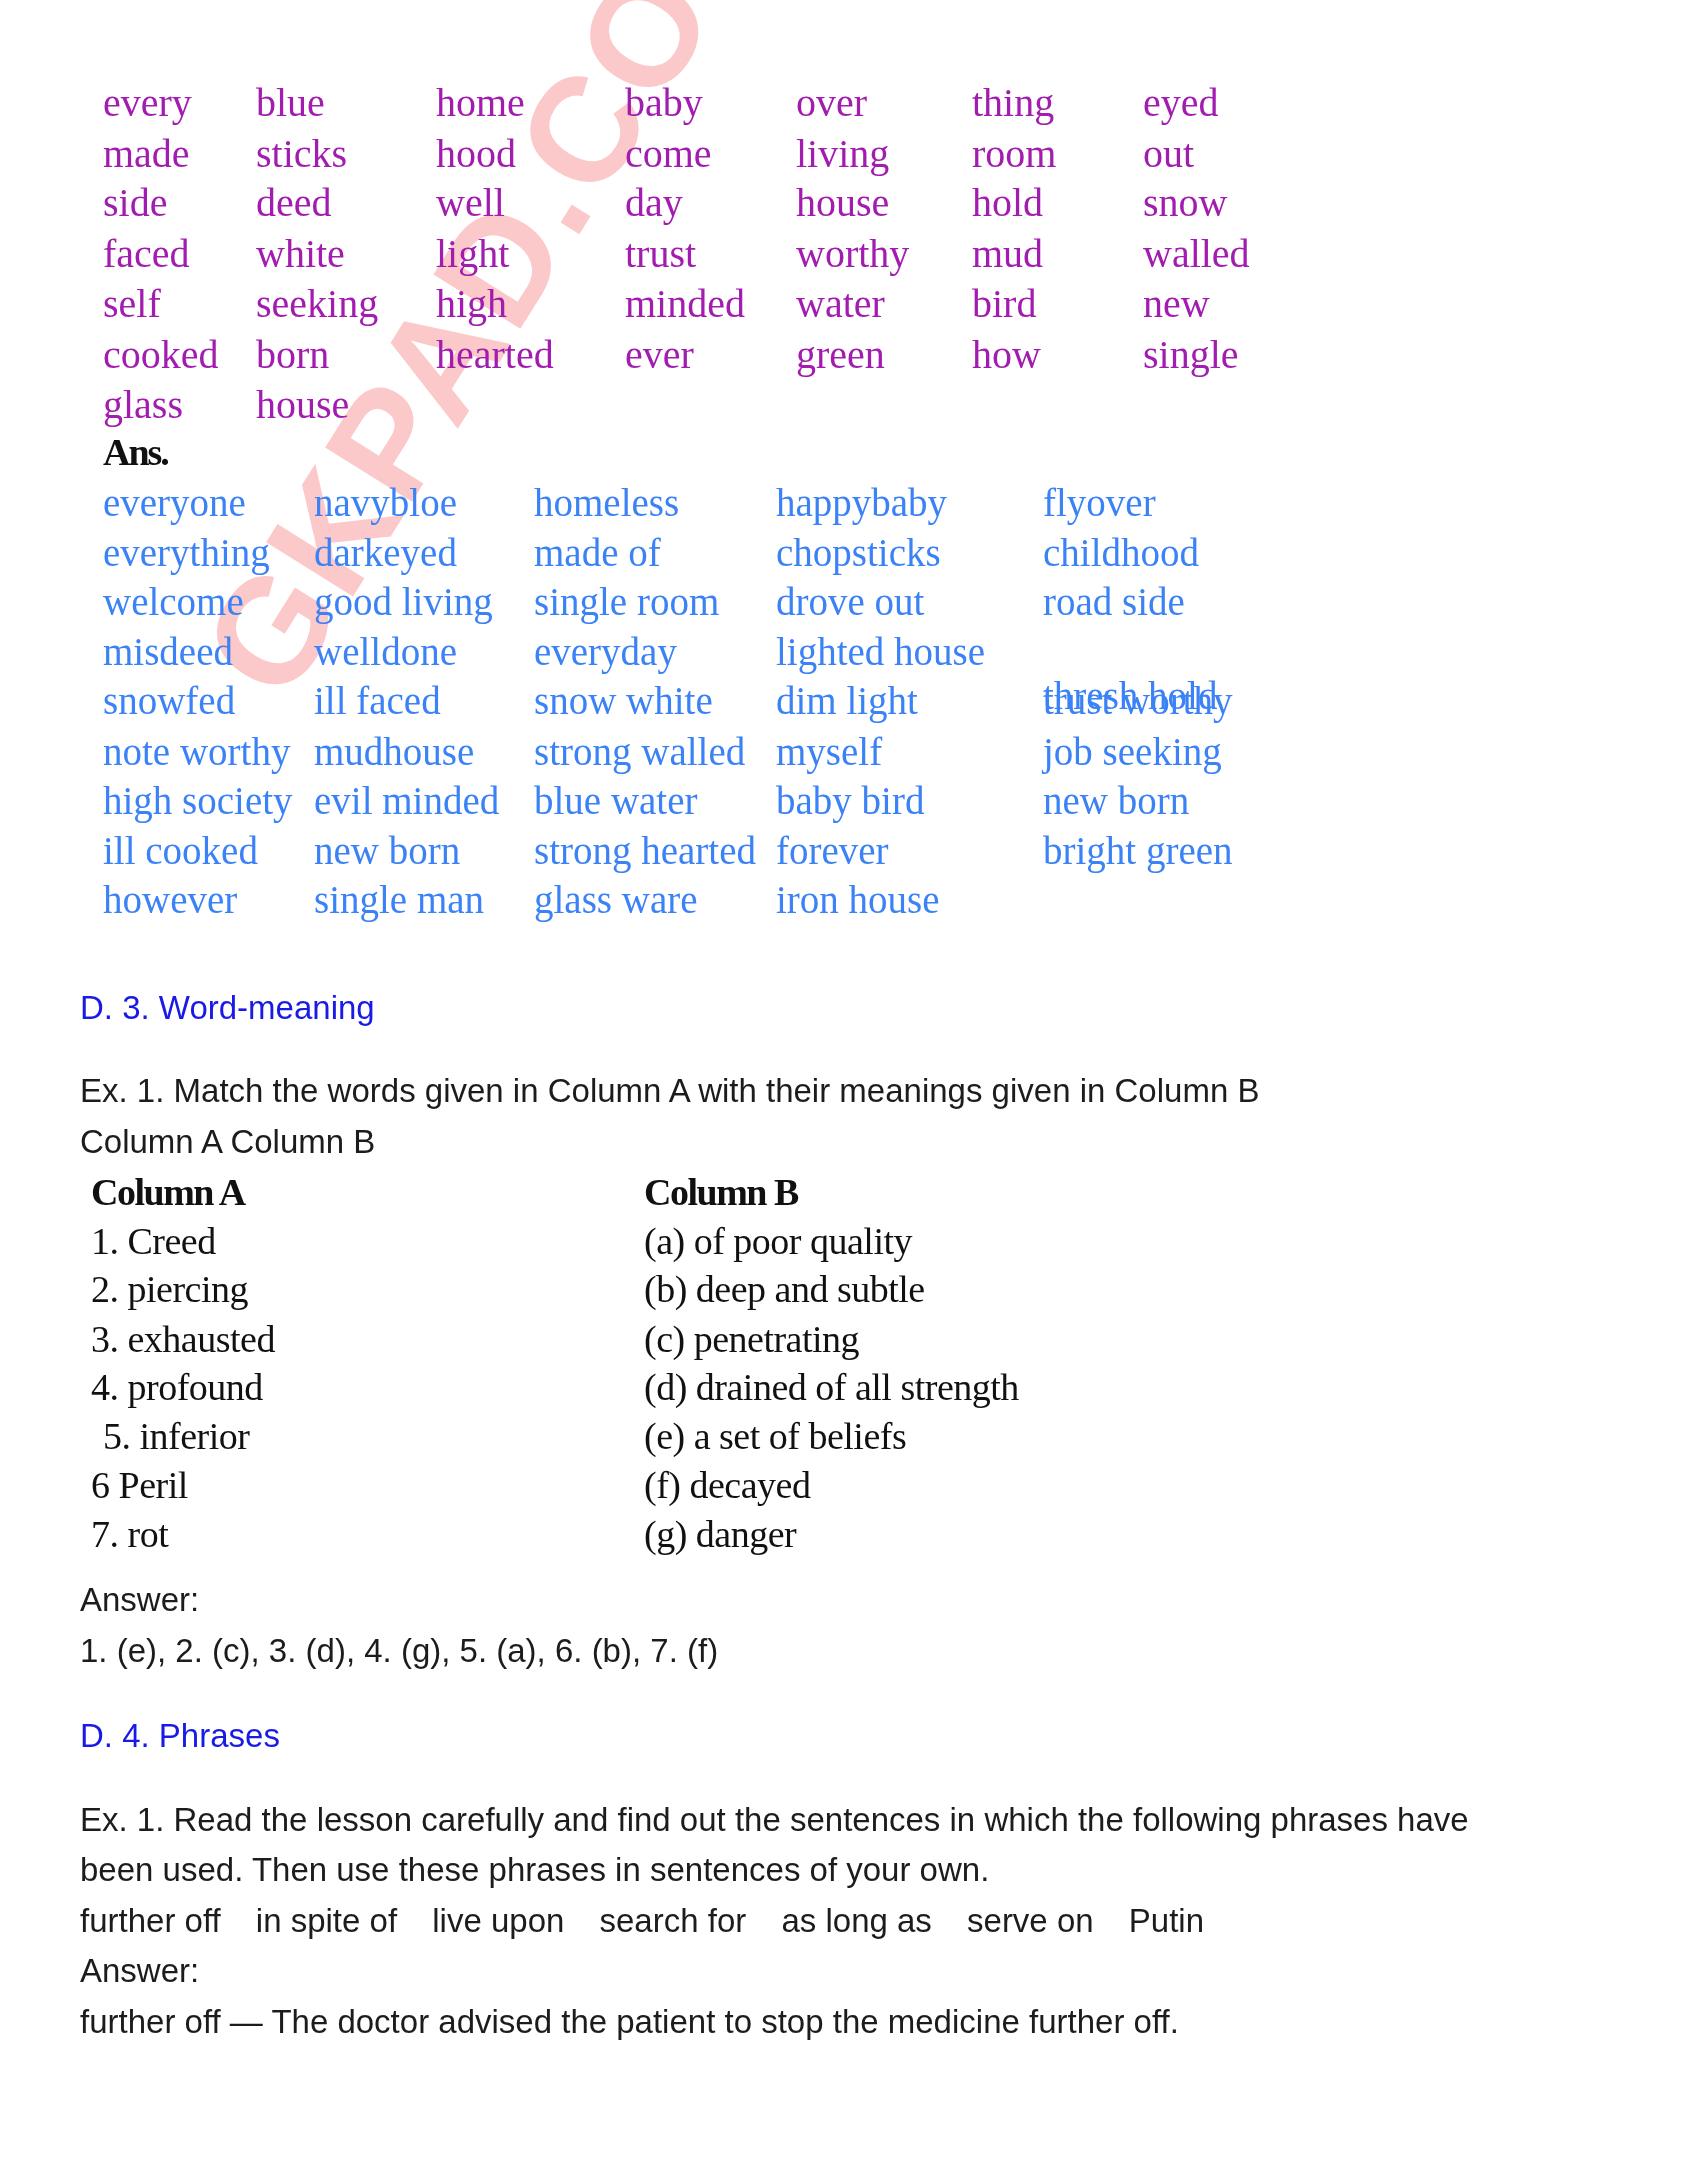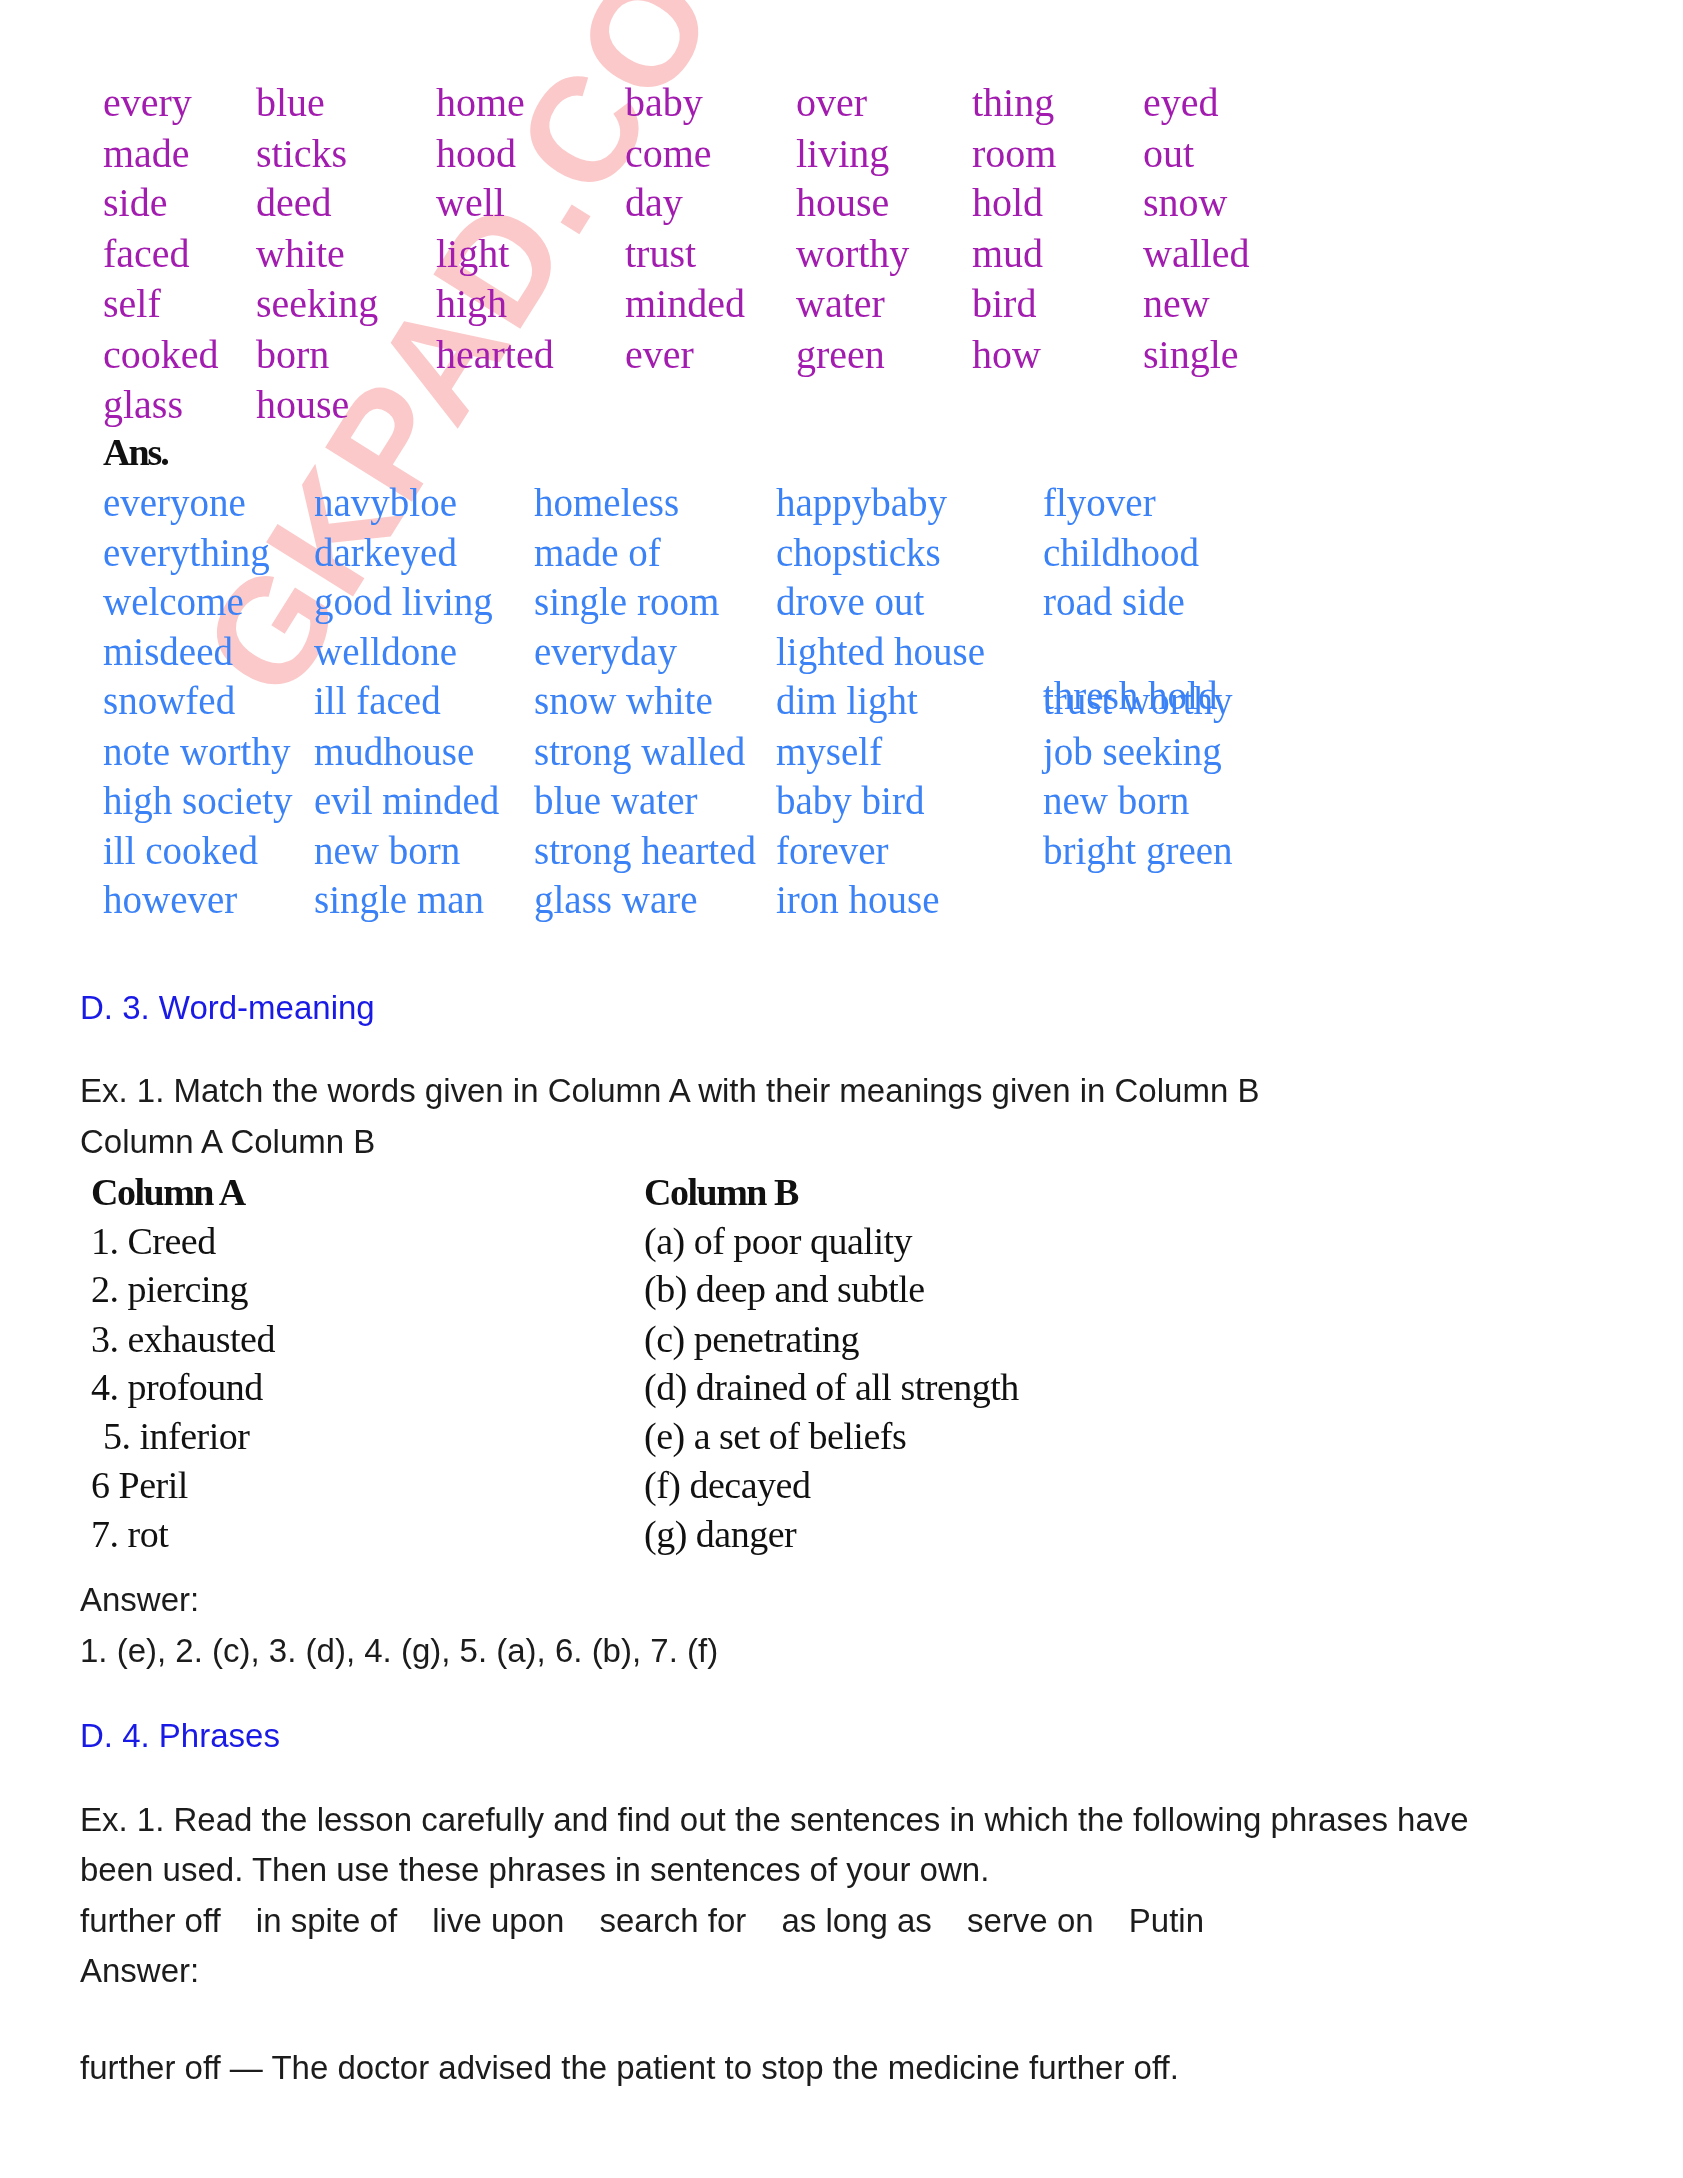--- a/index.html
+++ b/index.html
@@ -179,7 +179,7 @@
 </div>
 
 <div class="abs sans para" style="left:80px;top:1951px;">Answer:</div>
-<div class="abs sans para" style="left:80px;top:2002px;margin-top:46px;">further off — The doctor advised the patient to stop the medicine further off.</div>
+<div class="abs sans para" style="left:80px;top:2002px;">further off — The doctor advised the patient to stop the medicine further off.</div>
 
 
 </body></html>

